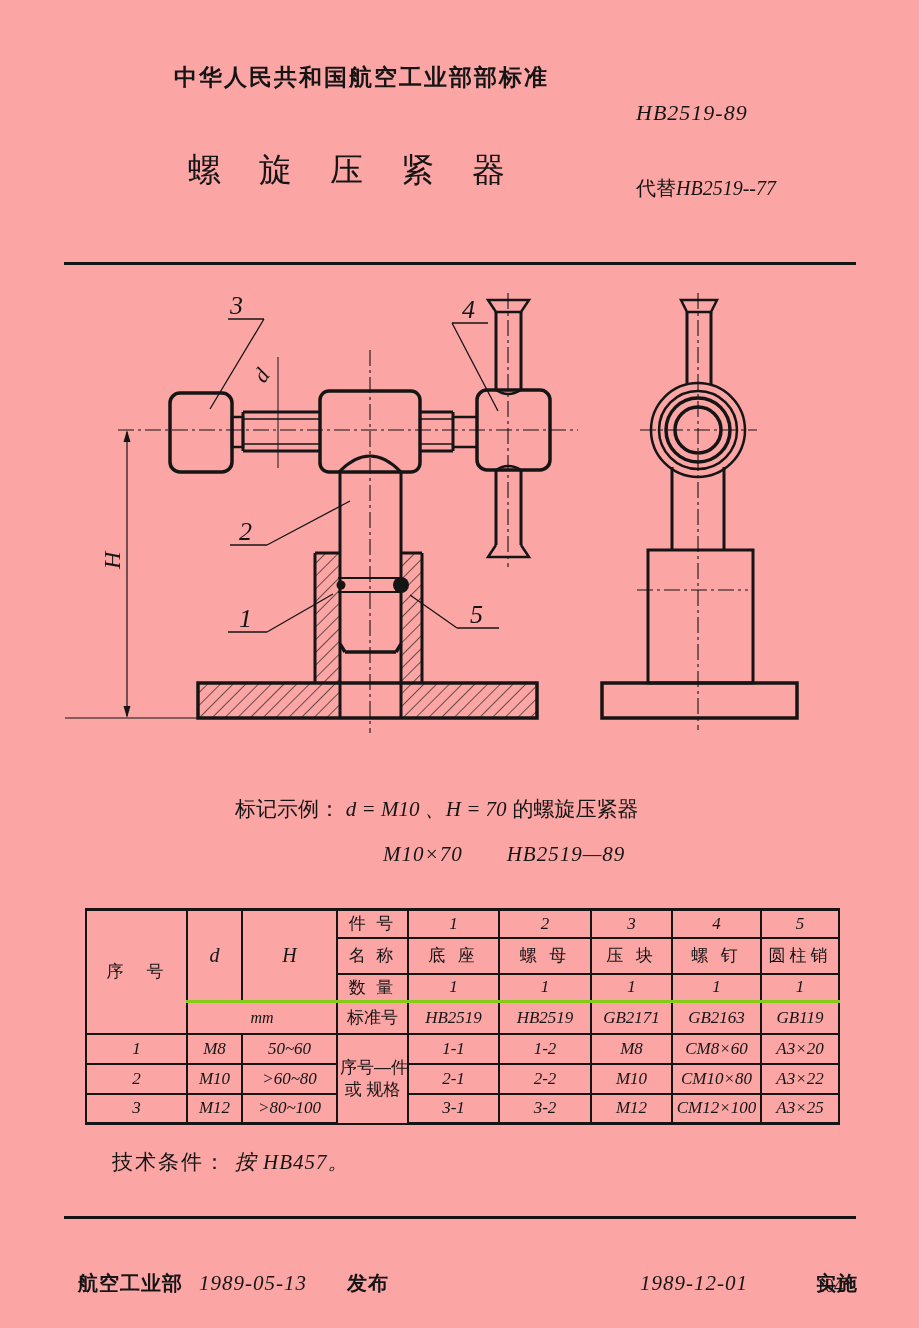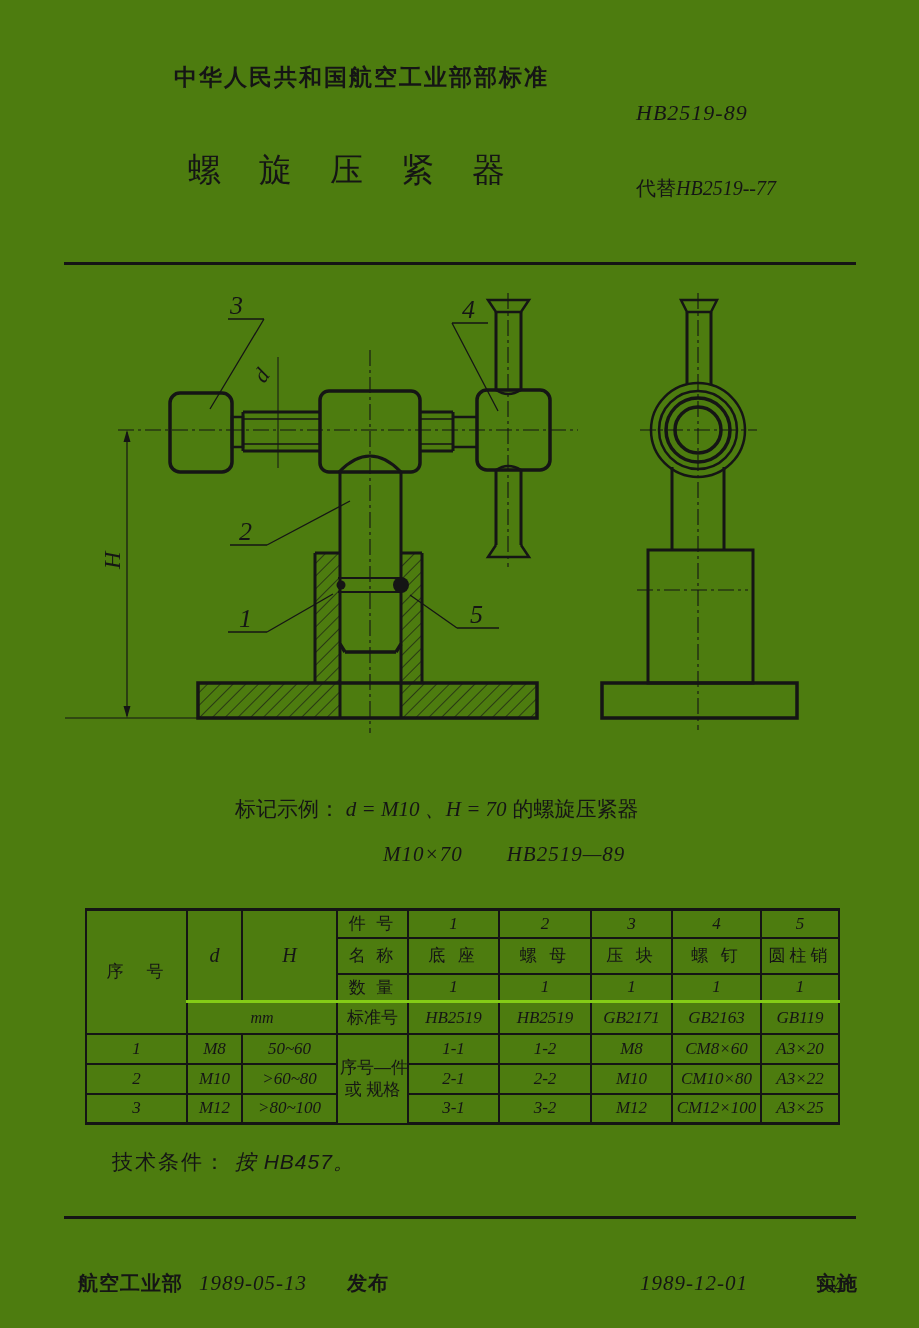--- a/index.html
+++ b/index.html
@@ -9,7 +9,7 @@
     width: 919px;
     height: 1328px;
     margin: 0 auto;
-    background: #4d7c0f;
+    background: #fca5a5;
     color: #151515;
     font-family: "Liberation Sans", sans-serif;
     overflow: hidden;

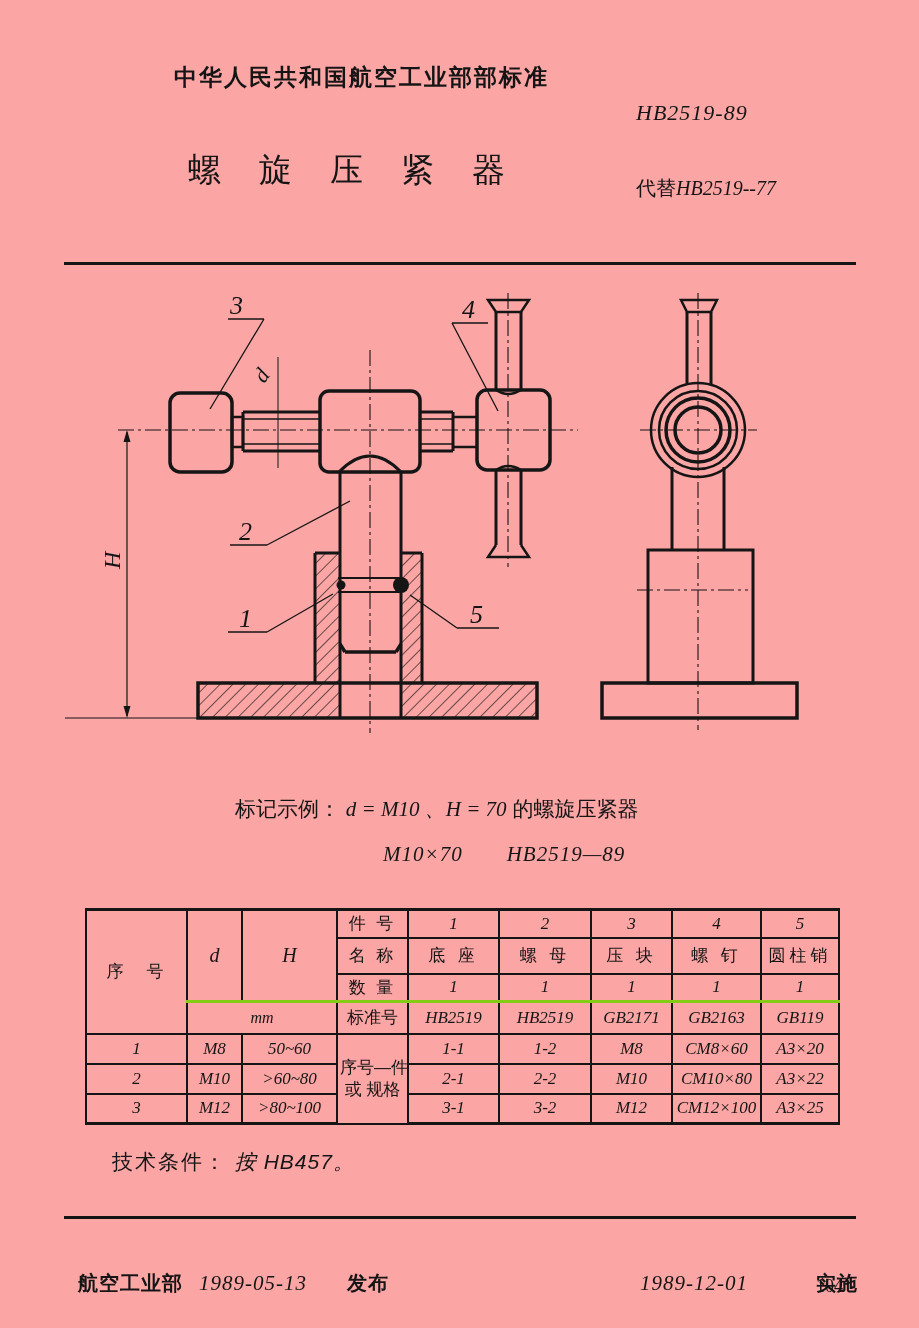--- a/index.html
+++ b/index.html
@@ -59,7 +59,7 @@
 
   
   .tech-line { left: 112px; top: 1148px; font-size: 21px; letter-spacing: 2px; }
-  .tech-line .val { font-style: italic; font-family: Liberation Sans, sans-serif; letter-spacing: 1px; }
+  .tech-line .val { font-style: italic; font-family: Liberation Serif, serif; letter-spacing: 1px; }
 
   
   .footer-rule { left: 64px; top: 1216px; width: 792px; }

